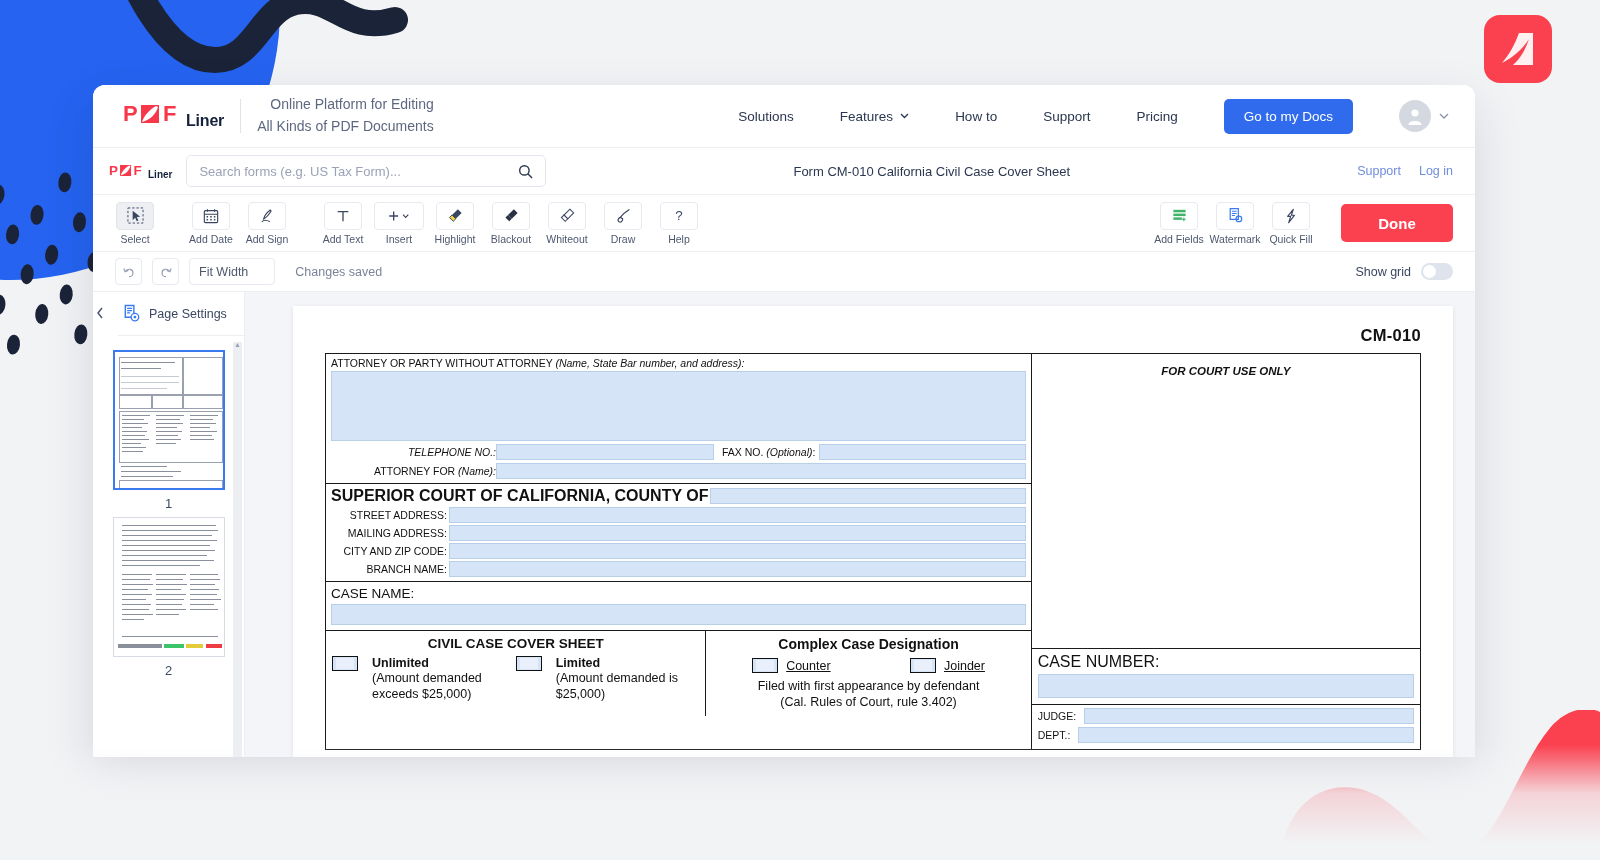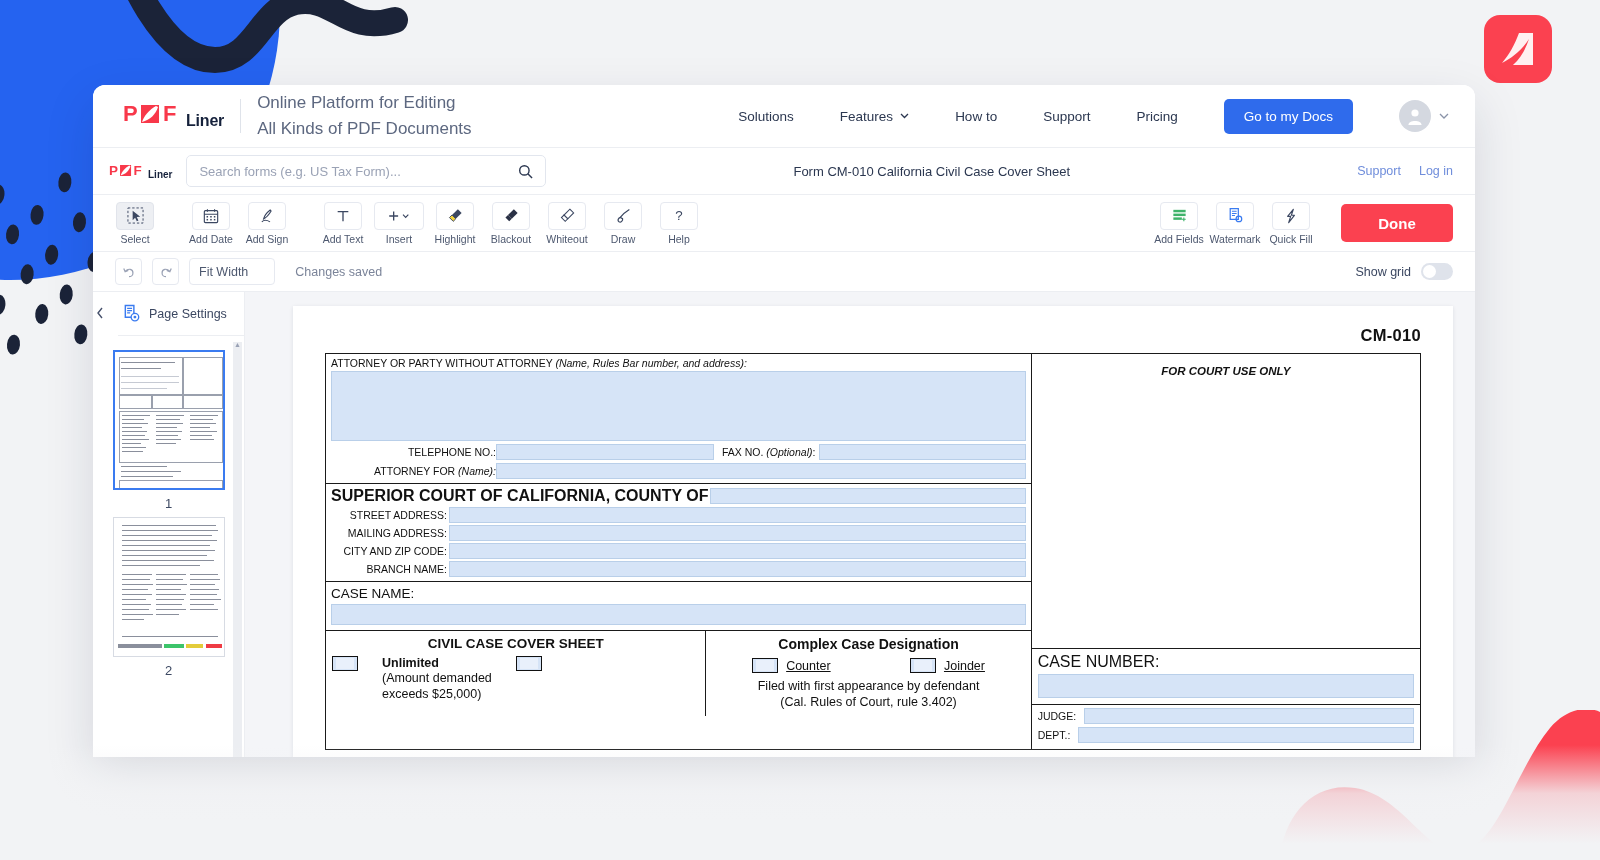--- a/index.html
+++ b/index.html
@@ -56,7 +56,7 @@
   .logo-mark { position: relative; display: flex; align-items: center; }
   .logo-word { font-size: 16px; font-weight: bold; color: #15213b; letter-spacing: -.2px; margin-left: 1px; }
   .tagline-sep { width: 1px; height: 34px; background: #dfe3ea; }
-  .tagline { font-size: 17px; line-height: 1.55; color: #5d6880; }
+  .tagline { font-size: 14px; line-height: 1.55; color: #5d6880; text-align: right; }
 
   .main-nav { margin-left: auto; display: flex; align-items: center; gap: 46px; }
   .nav-link {

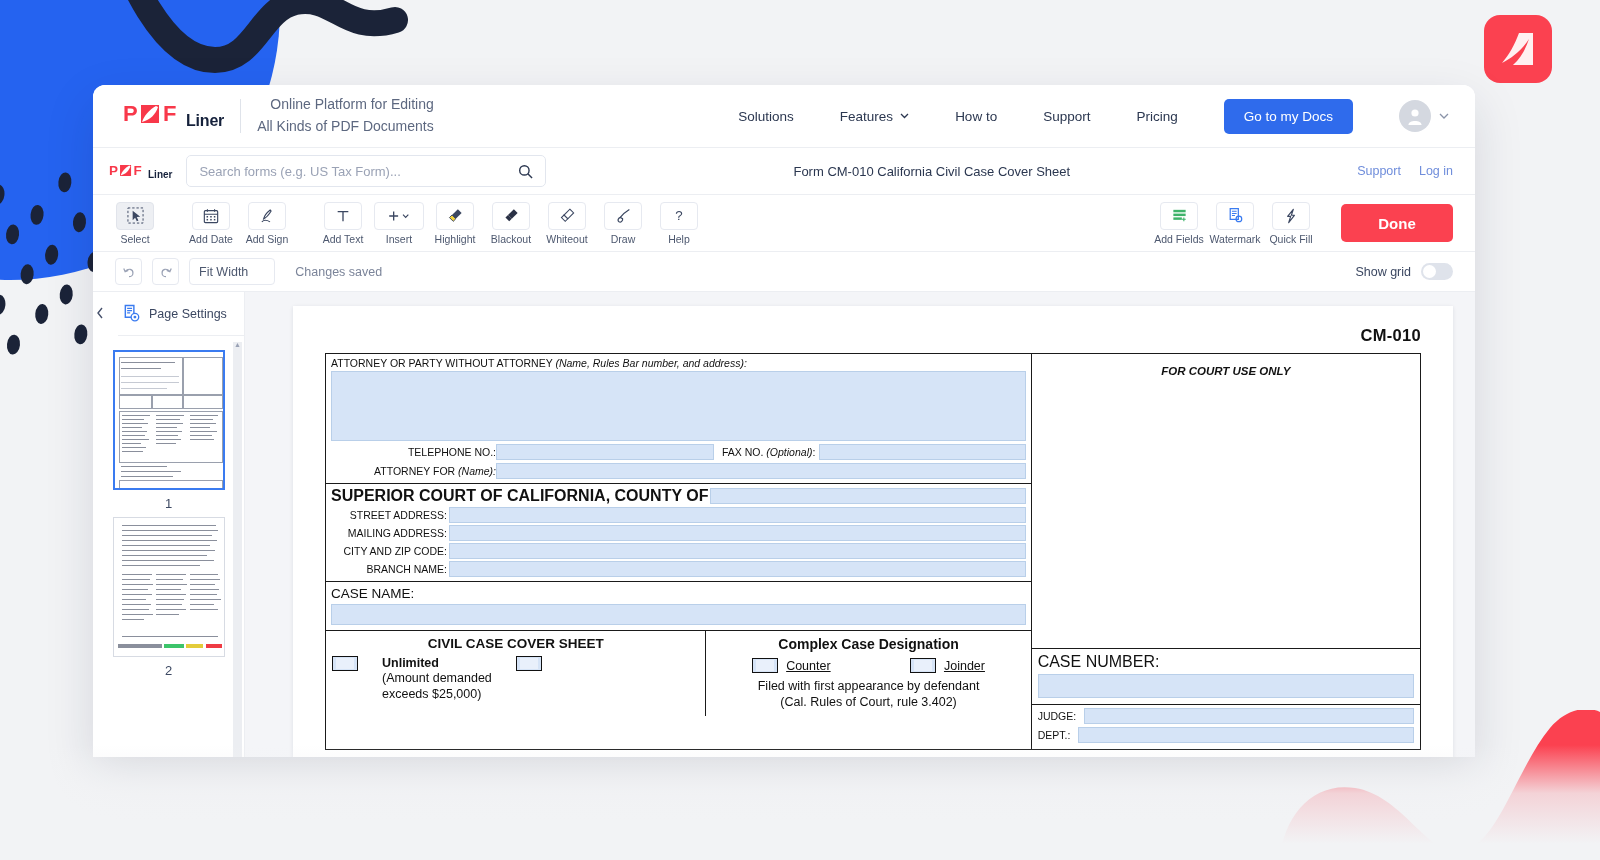--- a/index.html
+++ b/index.html
@@ -678,7 +678,7 @@
             <div class="attorney-sec">
               <div class="lbl">
                 <span>ATTORNEY OR PARTY WITHOUT ATTORNEY</span>
-                <i>(Name, Rules Bar number, and address):</i>
+                <i>(Name, State Bar number, and address):</i>
               </div>
               <div class="fld attorney-big"></div>
               <div class="tel-row">

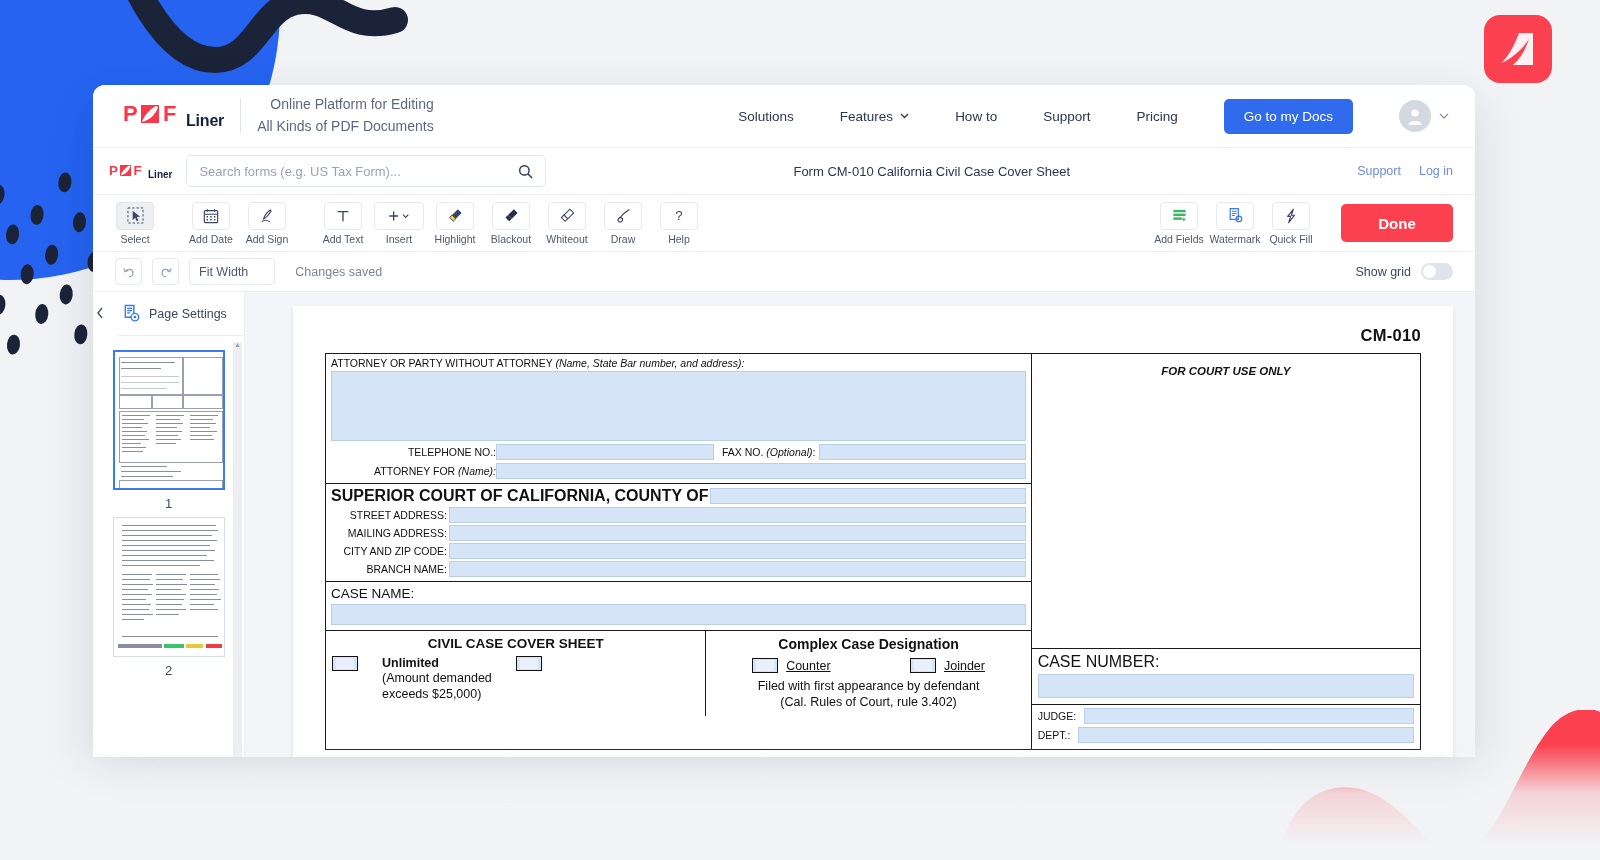--- a/index.html
+++ b/index.html
@@ -682,7 +682,7 @@
               </div>
               <div class="fld attorney-big"></div>
               <div class="tel-row">
-                <span class="lbl" style="width:165px;">TELEPHONE NO.:</span>
+                <span class="lbl" style="width:165px;font-style:italic;">TELEPHONE NO.:</span>
                 <div class="fld" style="width:218px;"></div>
                 <span class="lbl" style="padding:0 4px 0 8px;">
                   <span>FAX NO.</span>

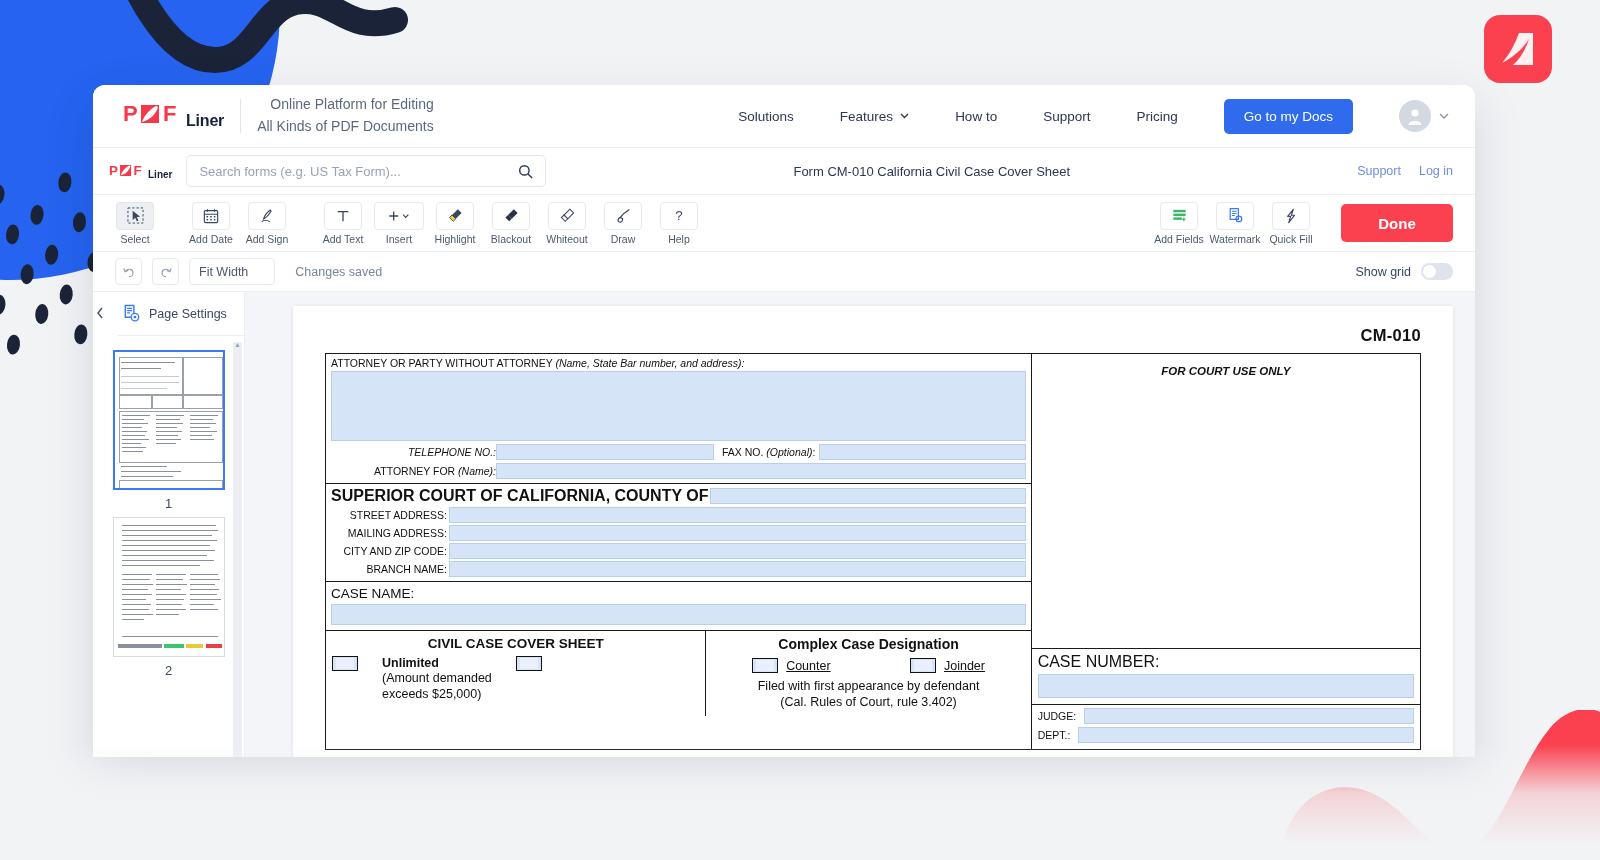--- a/index.html
+++ b/index.html
@@ -238,7 +238,7 @@
   .cc-title { font-size: 13.5px; font-weight: bold; text-align: center; }
   .cc-title2 { font-size: 14px; font-weight: bold; text-align: center; }
   .chk-row { display: flex; margin-top: 5px; }
-  .chk-half { width: 50%; display: flex; gap: 24px; }
+  .chk-half { width: 50%; display: flex; gap: 14px; }
   .chk {
     width: 26px; height: 15px; border: 1.4px solid #111; background: #d6e4f7;
     flex: 0 0 26px; position: relative;

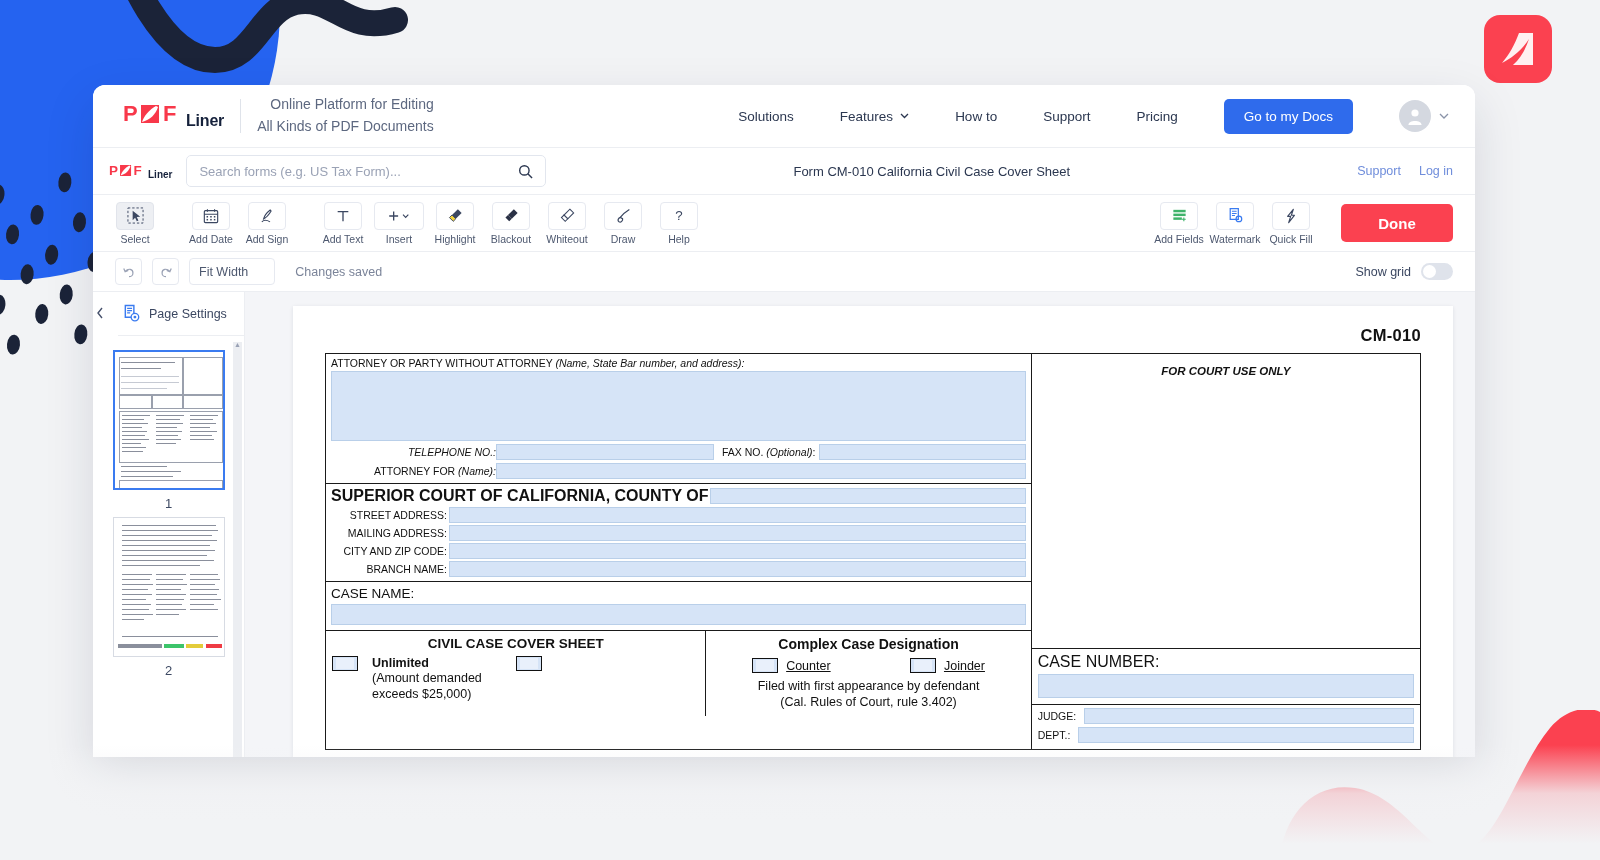--- a/index.html
+++ b/index.html
@@ -740,6 +740,10 @@
                   </div>
                   <div class="chk-half">
                     <div class="chk"></div>
+                    <div>
+                      <div class="chk-txt">Limited</div>
+                      <div class="chk-sub">(Amount demanded is $25,000)</div>
+                    </div>
                   </div>
                 </div>
               </div>

